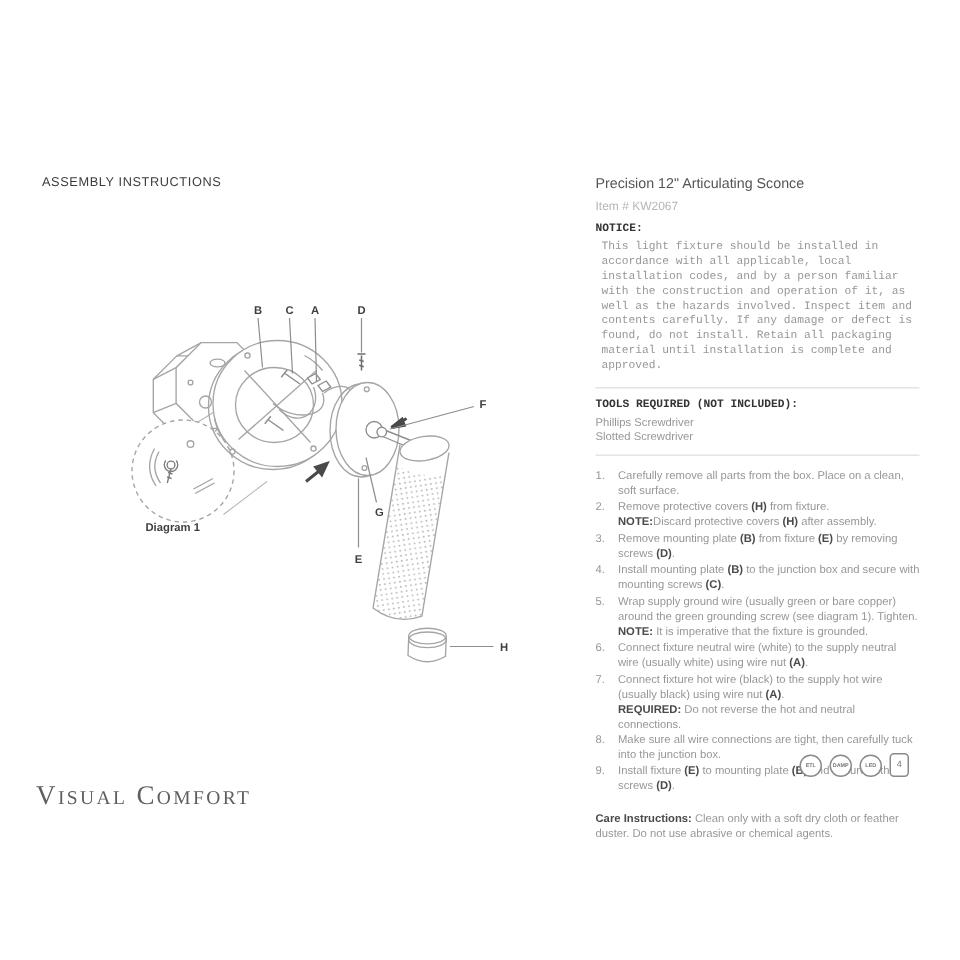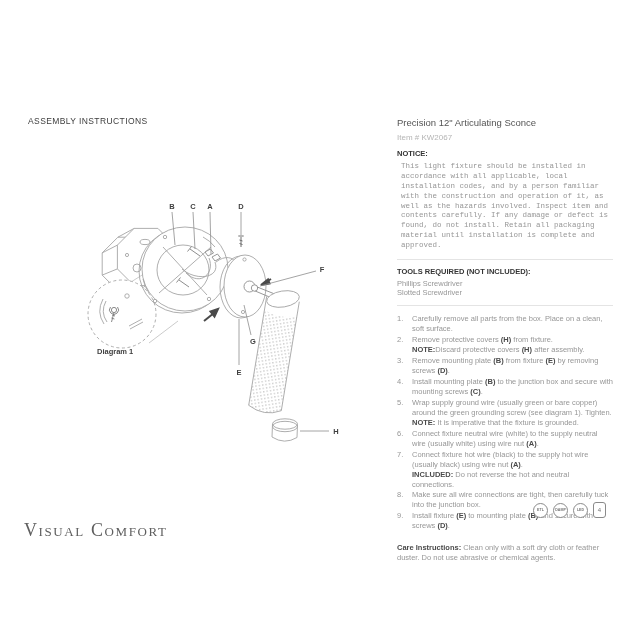--- a/index.html
+++ b/index.html
@@ -16,7 +16,7 @@
   .right-col{position:absolute;left:397px;top:117px;width:216px;}
   .title{font-size:9.5px;color:#555;margin:0 0 5px 0;}
   .item-number{font-size:8px;color:#b5b5b5;margin:0 0 7px 0;}
-  .sec-label{font-size:7.5px;font-weight:bold;color:#333;margin:0 0 3px 0;}
+  .sec-label{font-size:7.5px;font-weight:bold;color:#333;margin:0 0 3px 0;font-family:Liberation Mono, monospace;}
   .para{font-size:7.5px;line-height:1.32;color:#979797;margin:4px;font-family:Liberation Mono, monospace;}
   .divider{border:none;border-top:1px solid #e4e4e4;margin:8px 0 7px 0;}
   .tools-row{display:flex;font-size:7.5px;color:#979797;margin-top:2px;flex-direction:column;}

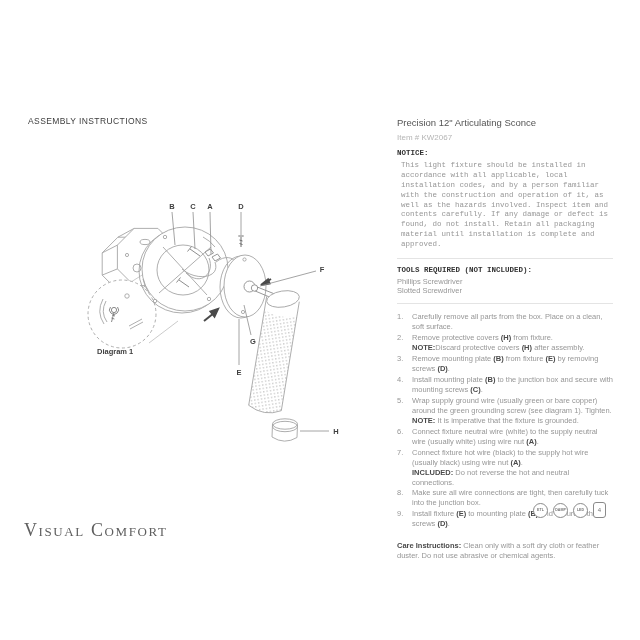--- a/index.html
+++ b/index.html
@@ -223,7 +223,7 @@
         </div>
         <div class="step">
           <span class="step-num">7.</span>
-          <span class="step-text"><span>Connect fixture hot wire (black) to the supply hot wire (usually black) using wire nut </span><span class="b">(A)</span><span>.</span><br><span></span><span class="b">INCLUDED:</span><span> Do not reverse the hot and neutral connections.</span></span>
+          <span class="step-text"><span>Connect fixture hot wire (black) to the supply hot wire (usually black) using wire nut </span><span class="b">(A)</span><span>.</span><br><span></span><span class="b">REQUIRED:</span><span> Do not reverse the hot and neutral connections.</span></span>
         </div>
         <div class="step">
           <span class="step-num">8.</span>

